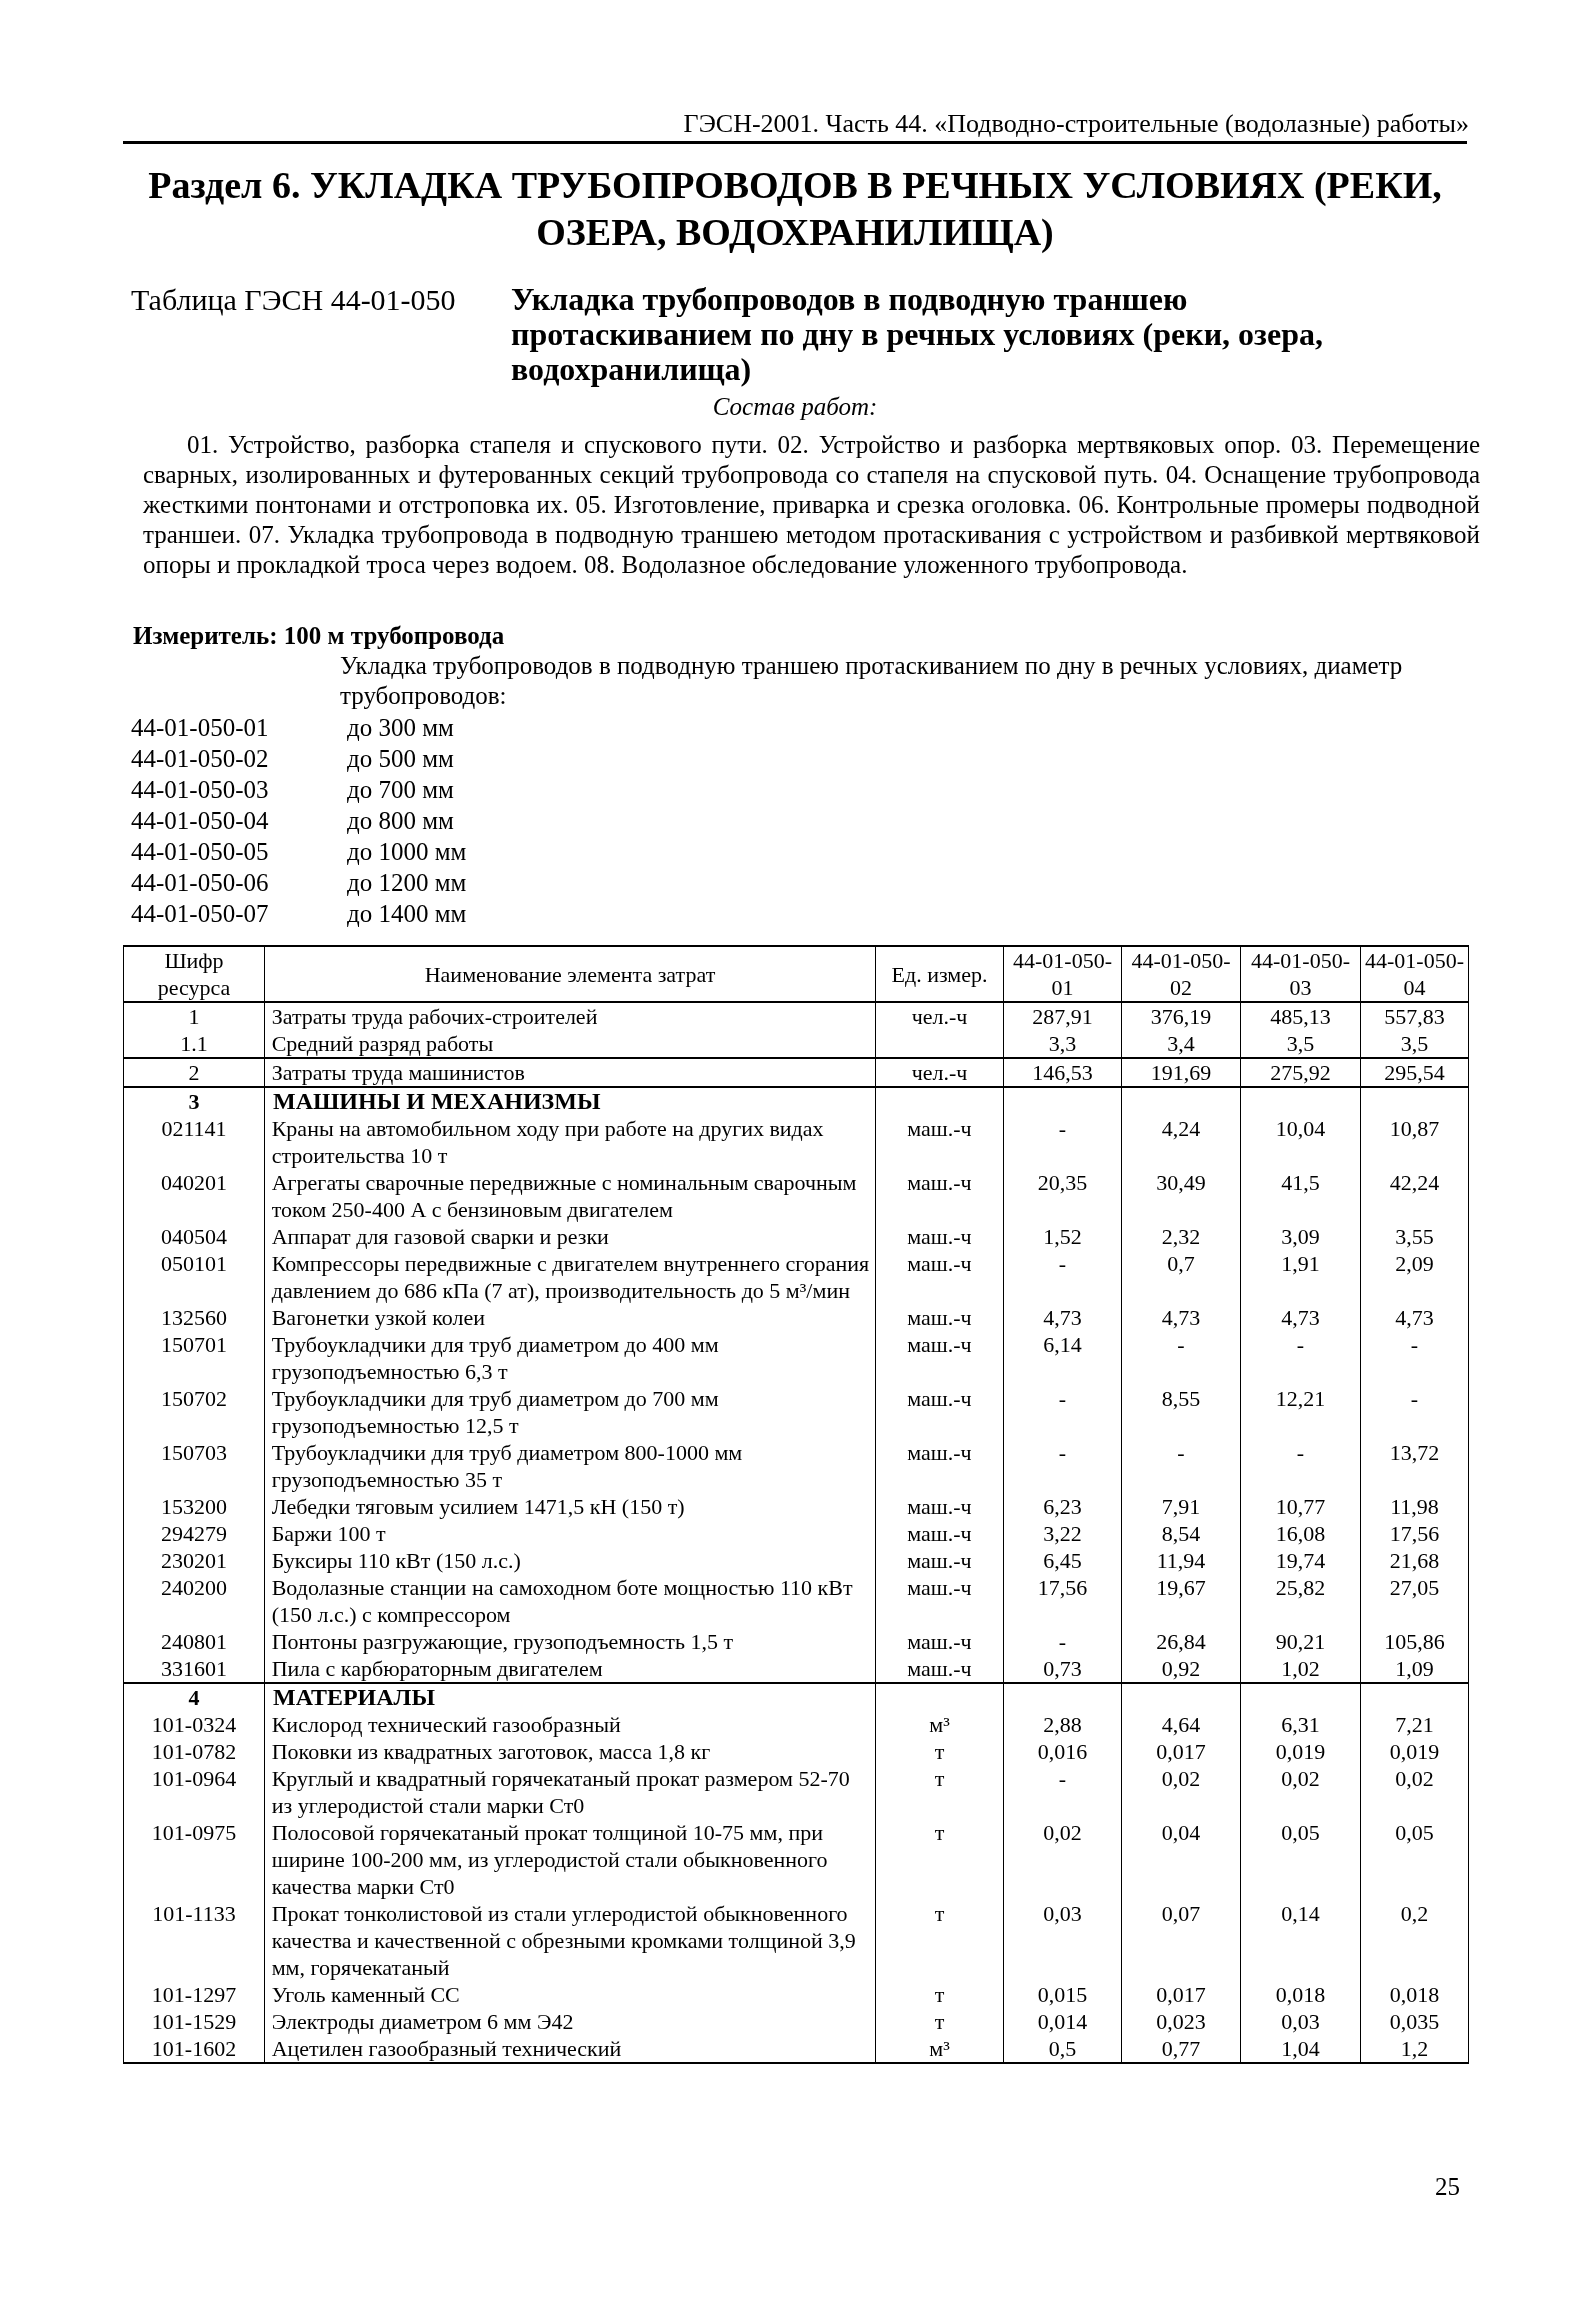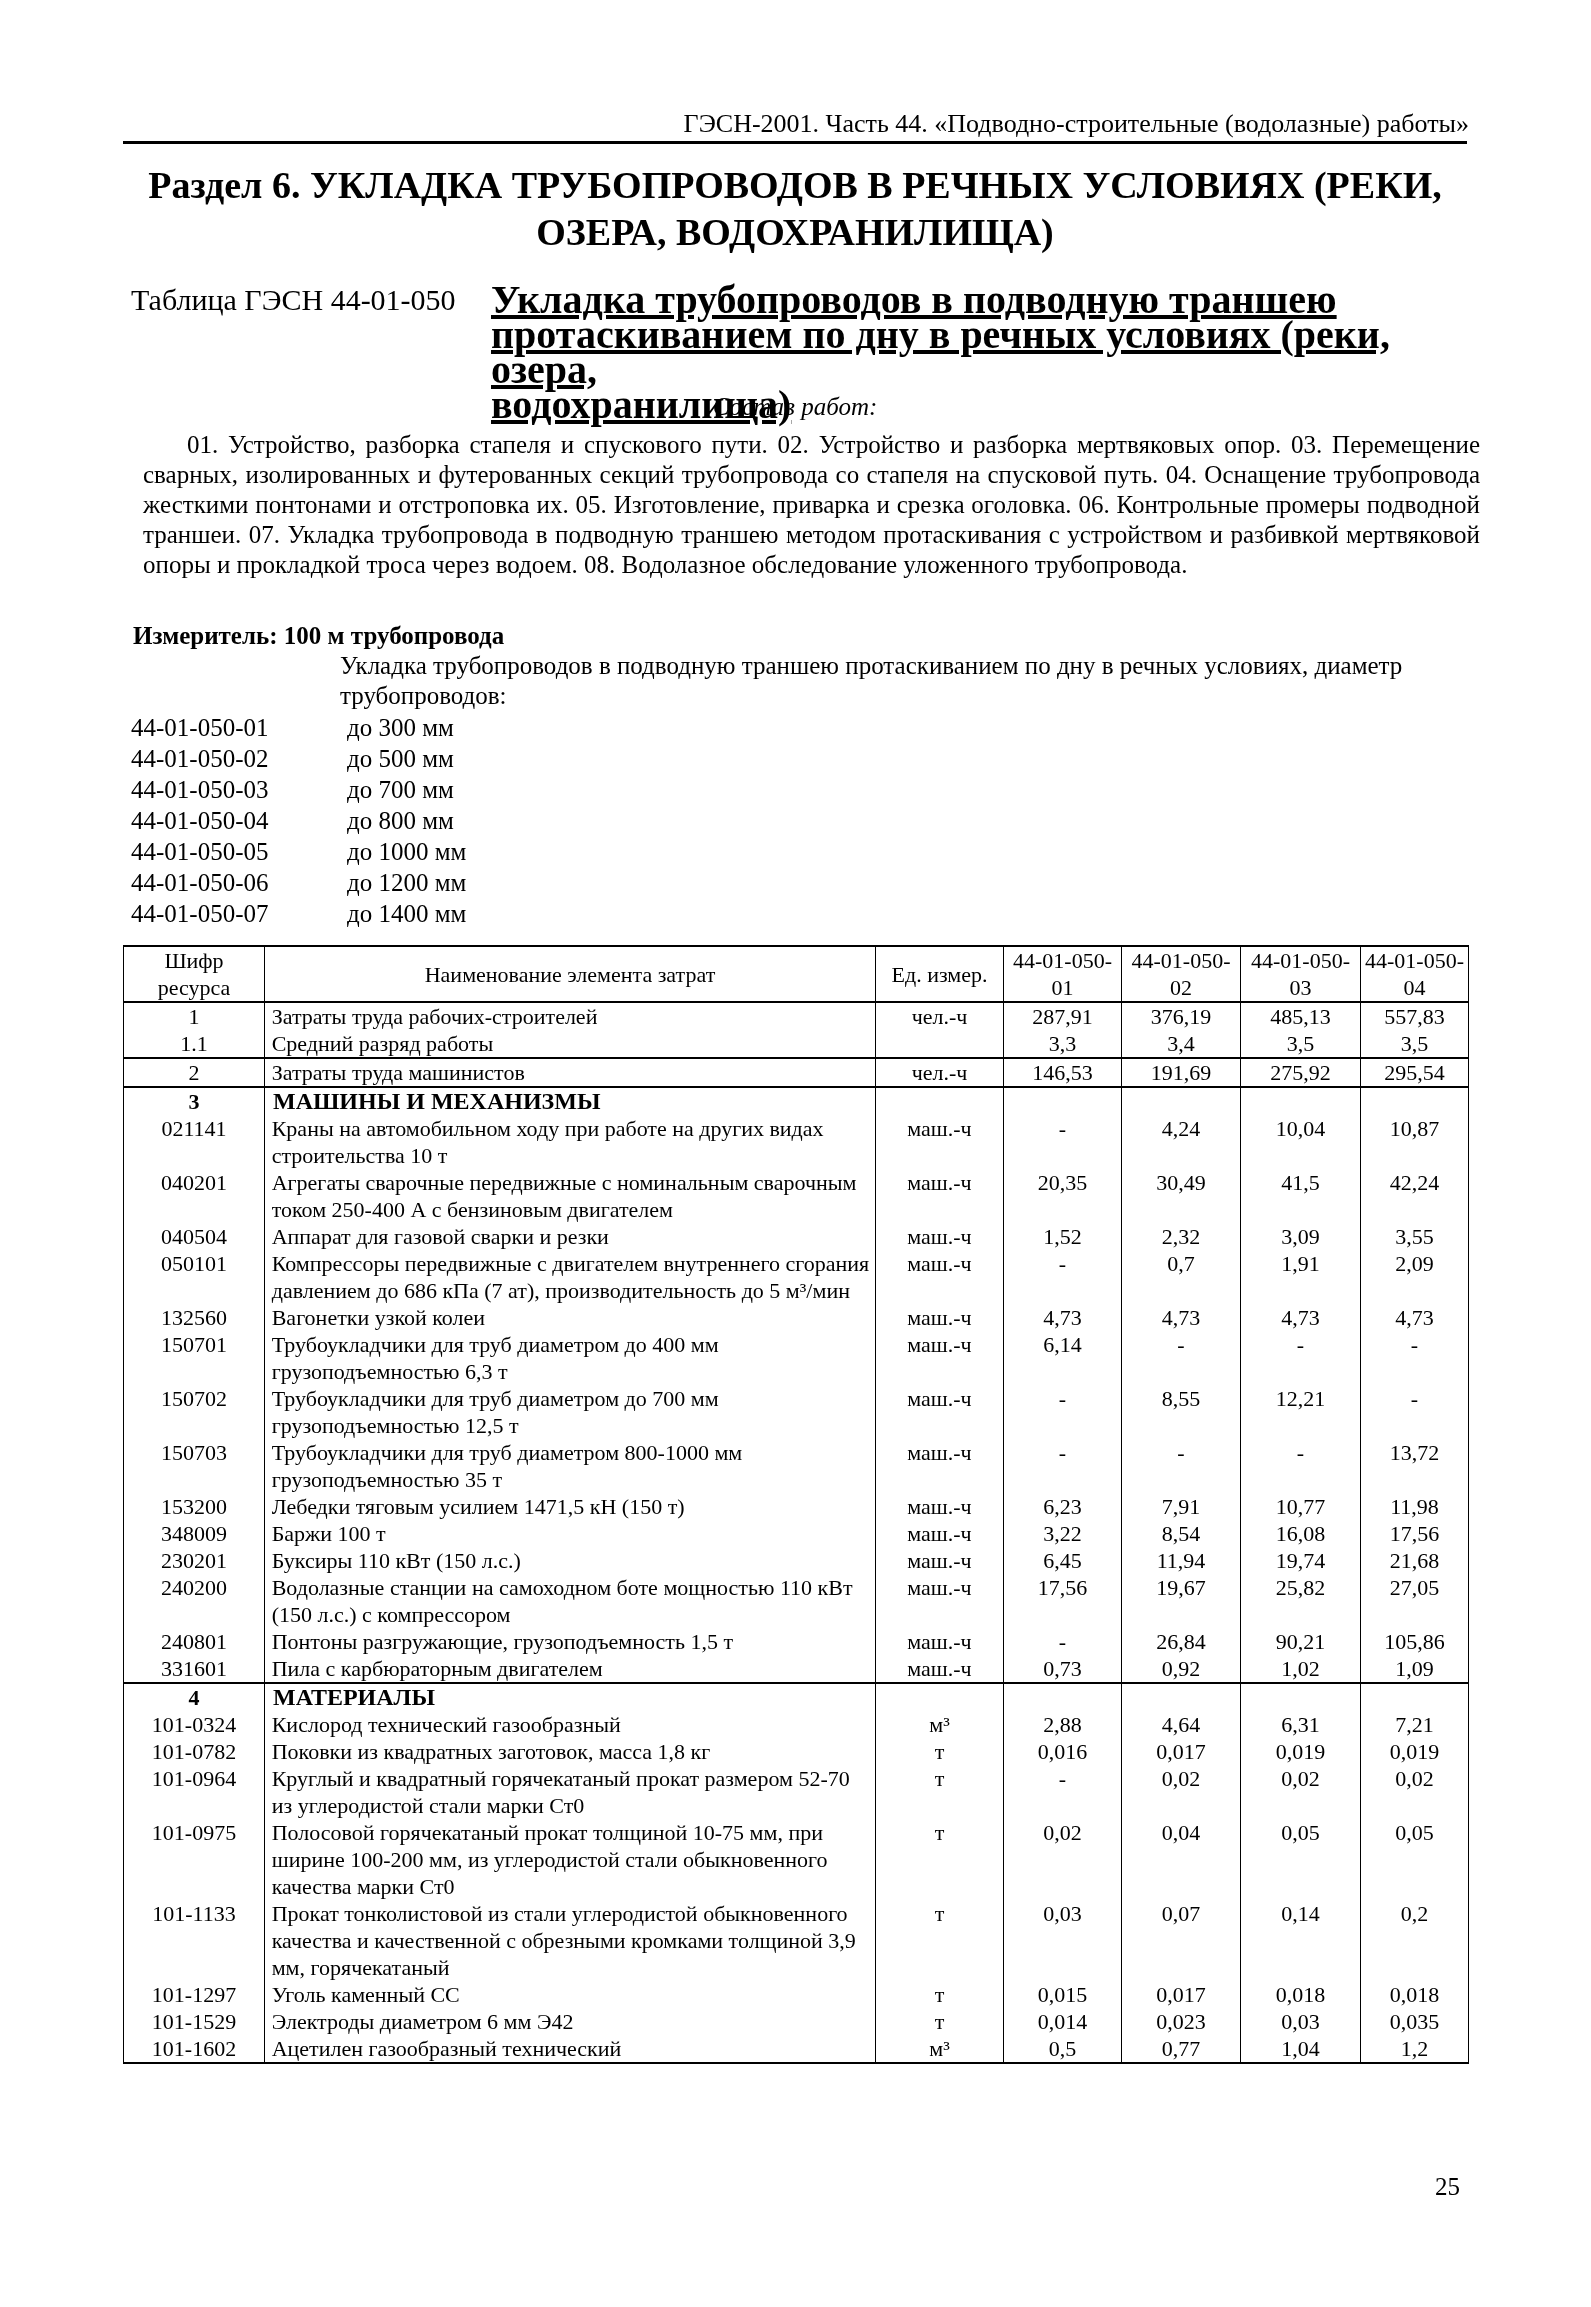--- a/index.html
+++ b/index.html
@@ -10,7 +10,7 @@
   #header-rule { left: 123px; width: 1344px; top: 141px; height: 2.7px; background: #000; }
   #section-title { left: 123px; width: 1344px; top: 162px; text-align: center; font-weight: bold; font-size: 38px; line-height: 47px; }
   #table-title-prefix { left: 131px; top: 282px; font-weight: normal; font-size: 30px; line-height: 35px; white-space: nowrap; }
-  #table-title-body { left: 491px; top: 282px; width: 930px; font-weight: bold; font-size: 40px; line-height: 35px; text-indent: 0; text-decoration: underline; }
+  #table-title-body { left: 511px; top: 282px; width: 930px; font-weight: bold; font-size: 32px; line-height: 35px; text-indent: 0; }
   #composition-label { left: 123px; width: 1344px; top: 392px; text-align: center; font-style: italic; font-size: 25px; line-height: 30px; }
   #composition-text { left: 131px; width: 1337px; top: 430px; font-size: 25px; line-height: 30px; text-align: justify; text-indent: 44px; margin-left: 12px; }
   #meter { left: 133px; top: 621px; font-weight: bold; font-size: 25px; line-height: 30px; }

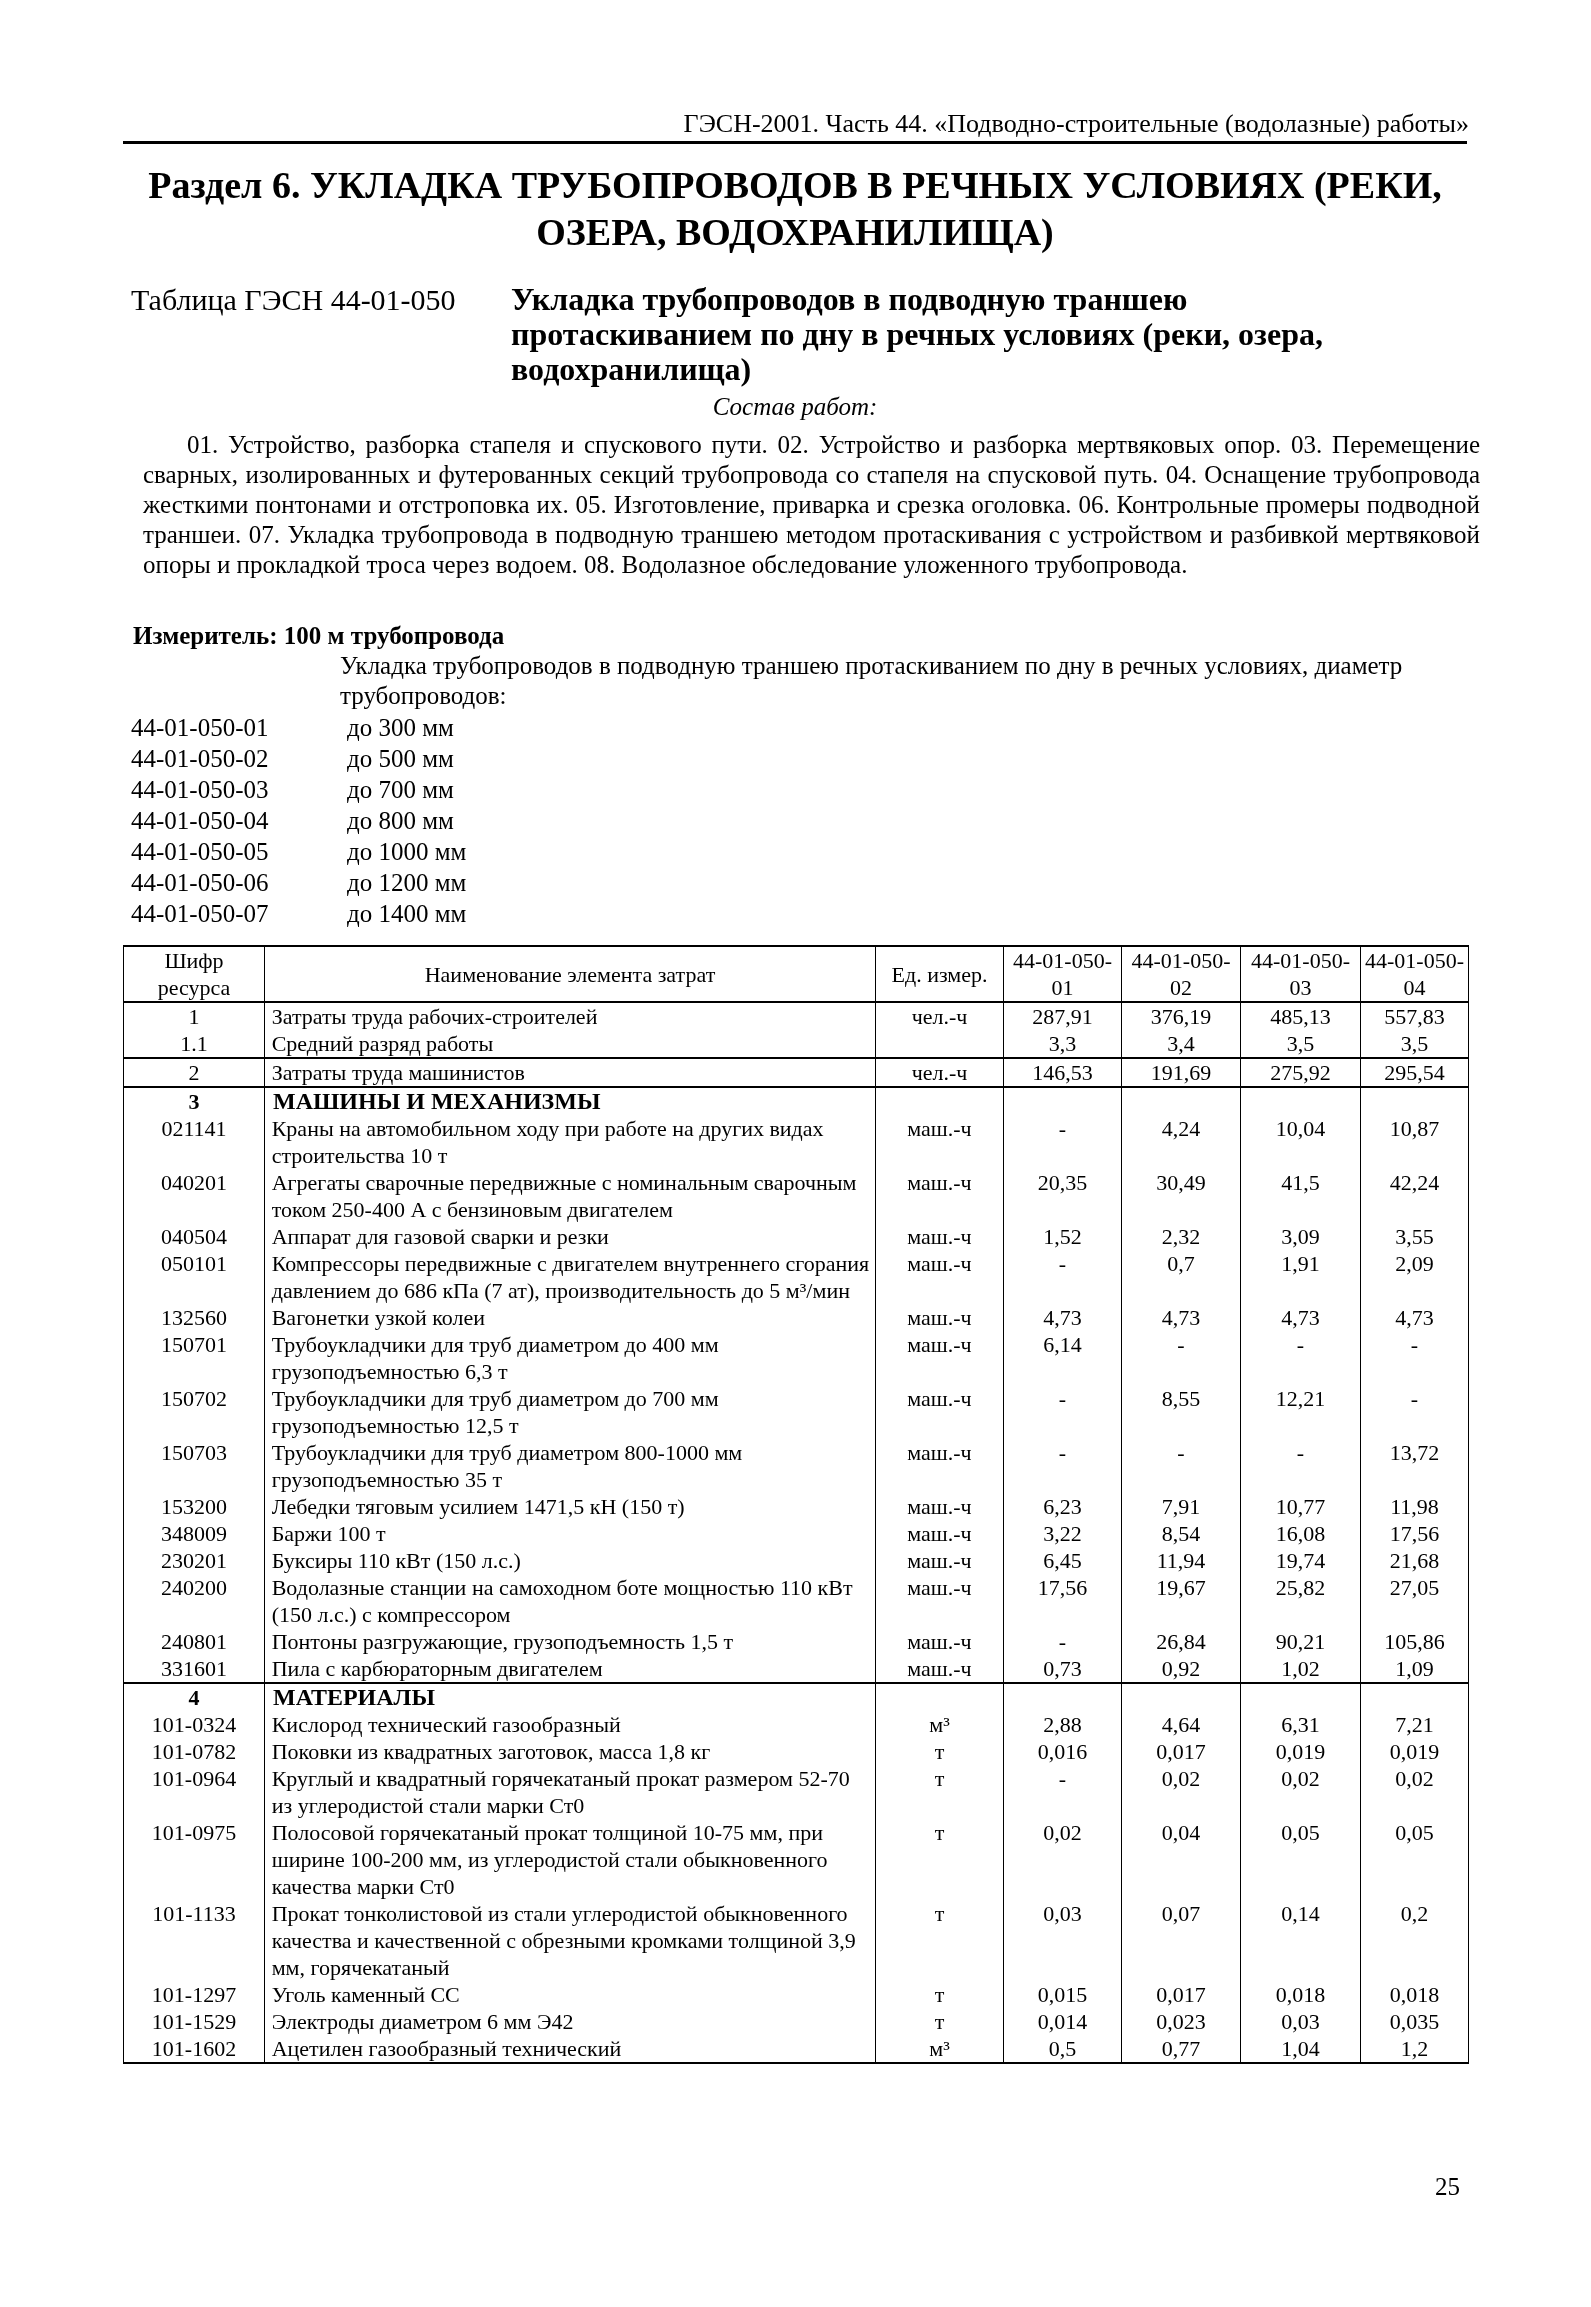--- a/index.html
+++ b/index.html
@@ -223,7 +223,7 @@
         <td class="c-val">11,98</td>
       </tr>
       <tr>
-        <td class="c-code">348009</td>
+        <td class="c-code">294279</td>
         <td class="c-name">Баржи 100 т</td>
         <td class="c-unit">маш.-ч</td>
         <td class="c-val">3,22</td>

